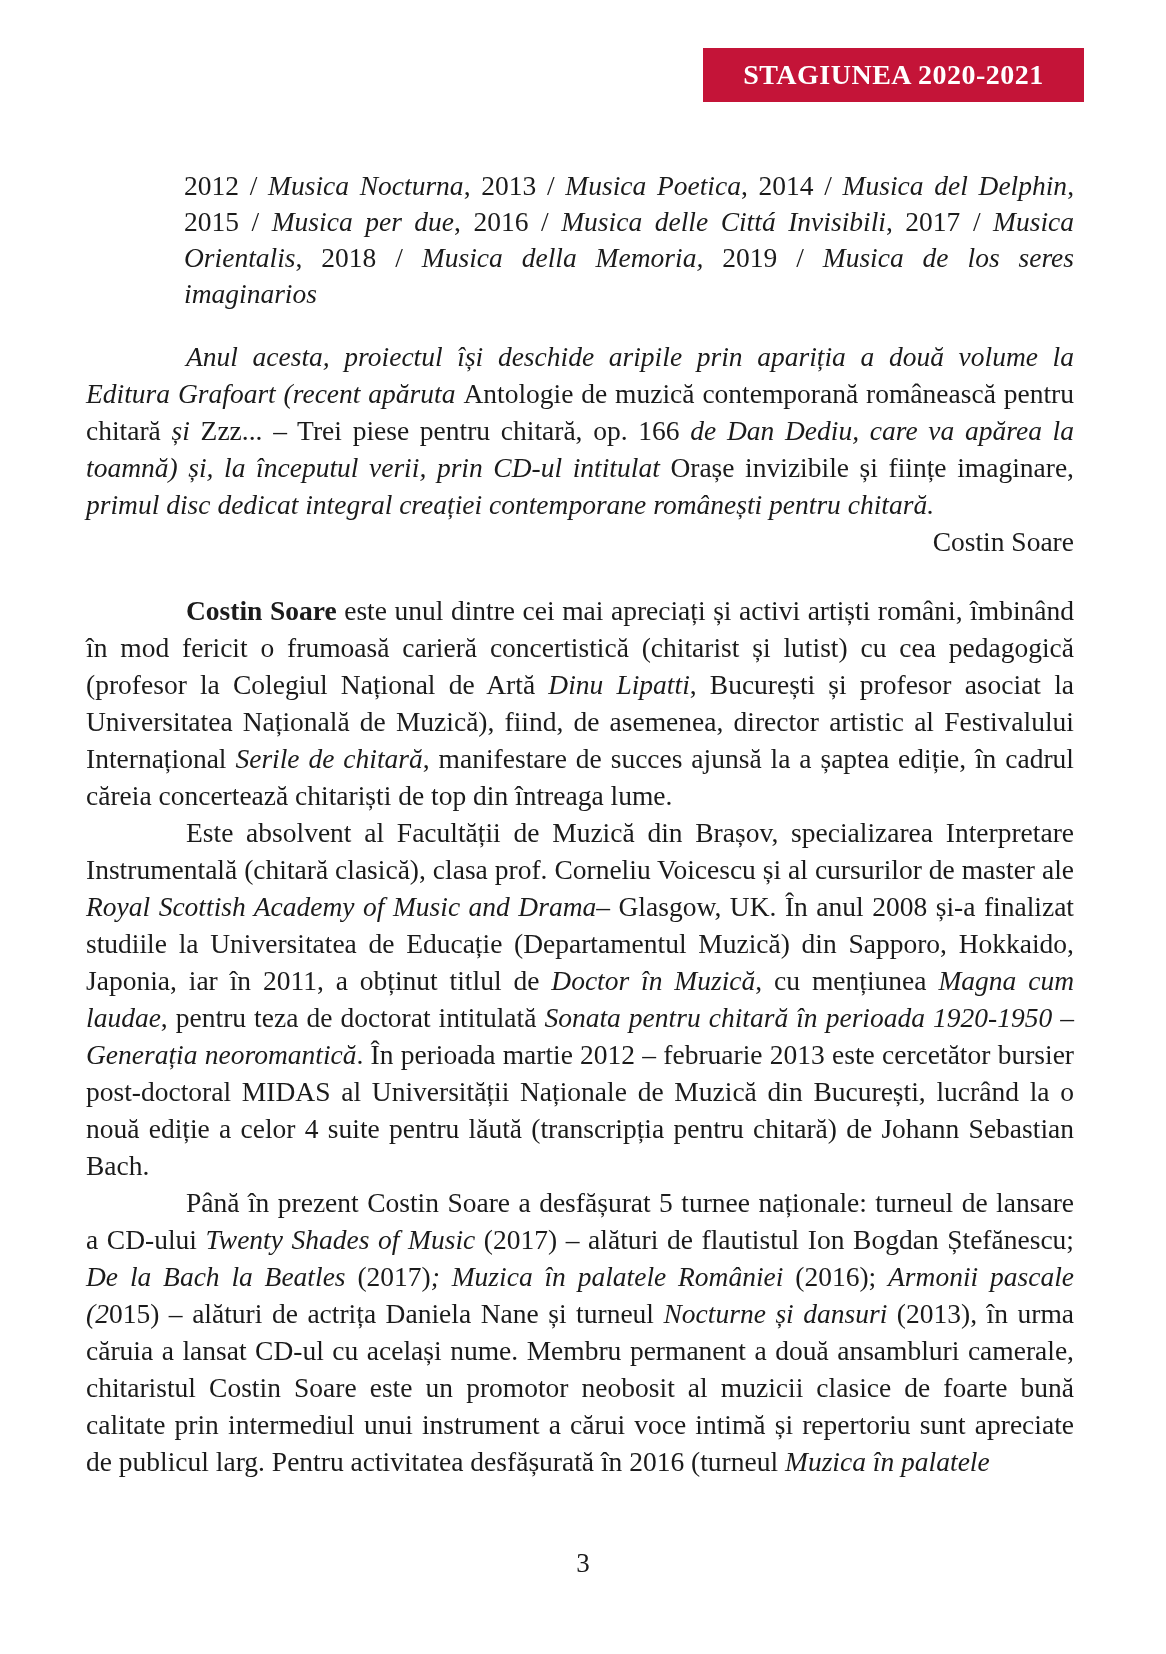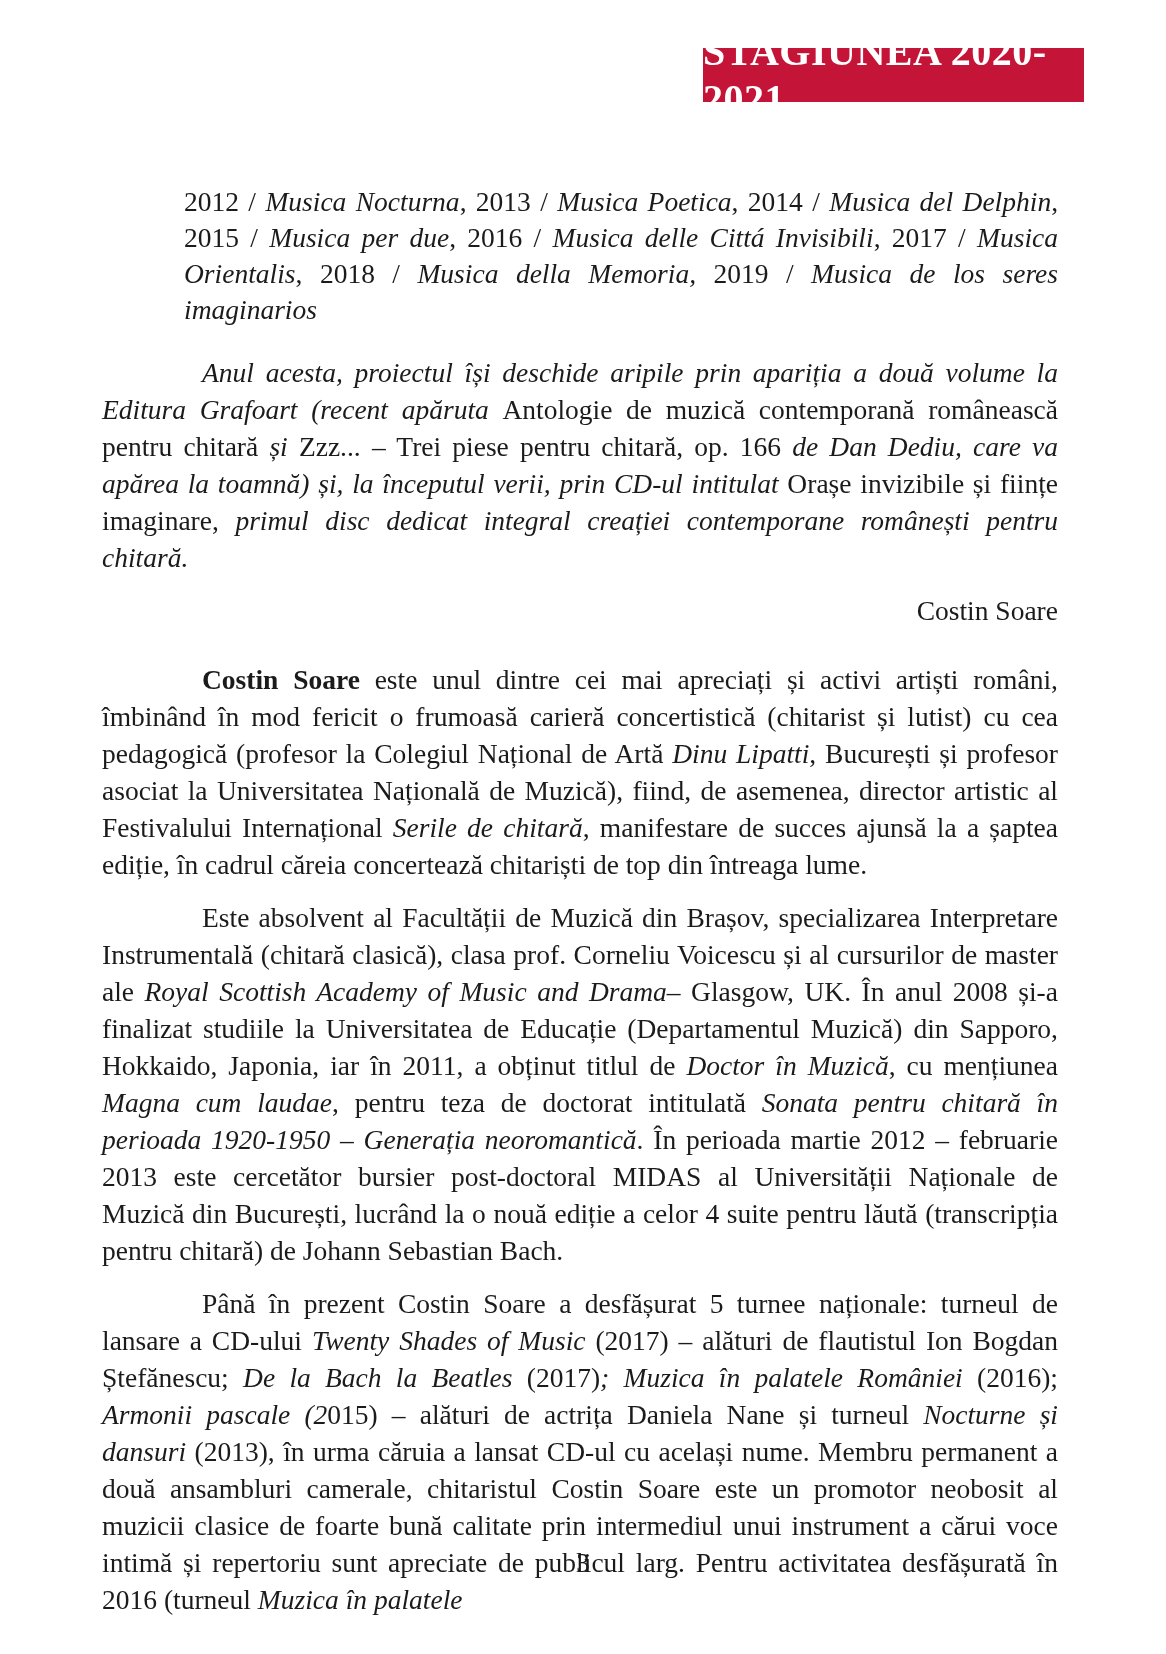--- a/index.html
+++ b/index.html
@@ -31,7 +31,7 @@
     align-items: center;
     justify-content: center;
     font-weight: bold;
-    font-size: 40px;
+    font-size: 28px;
     letter-spacing: 0.5px;
   }
   .content {

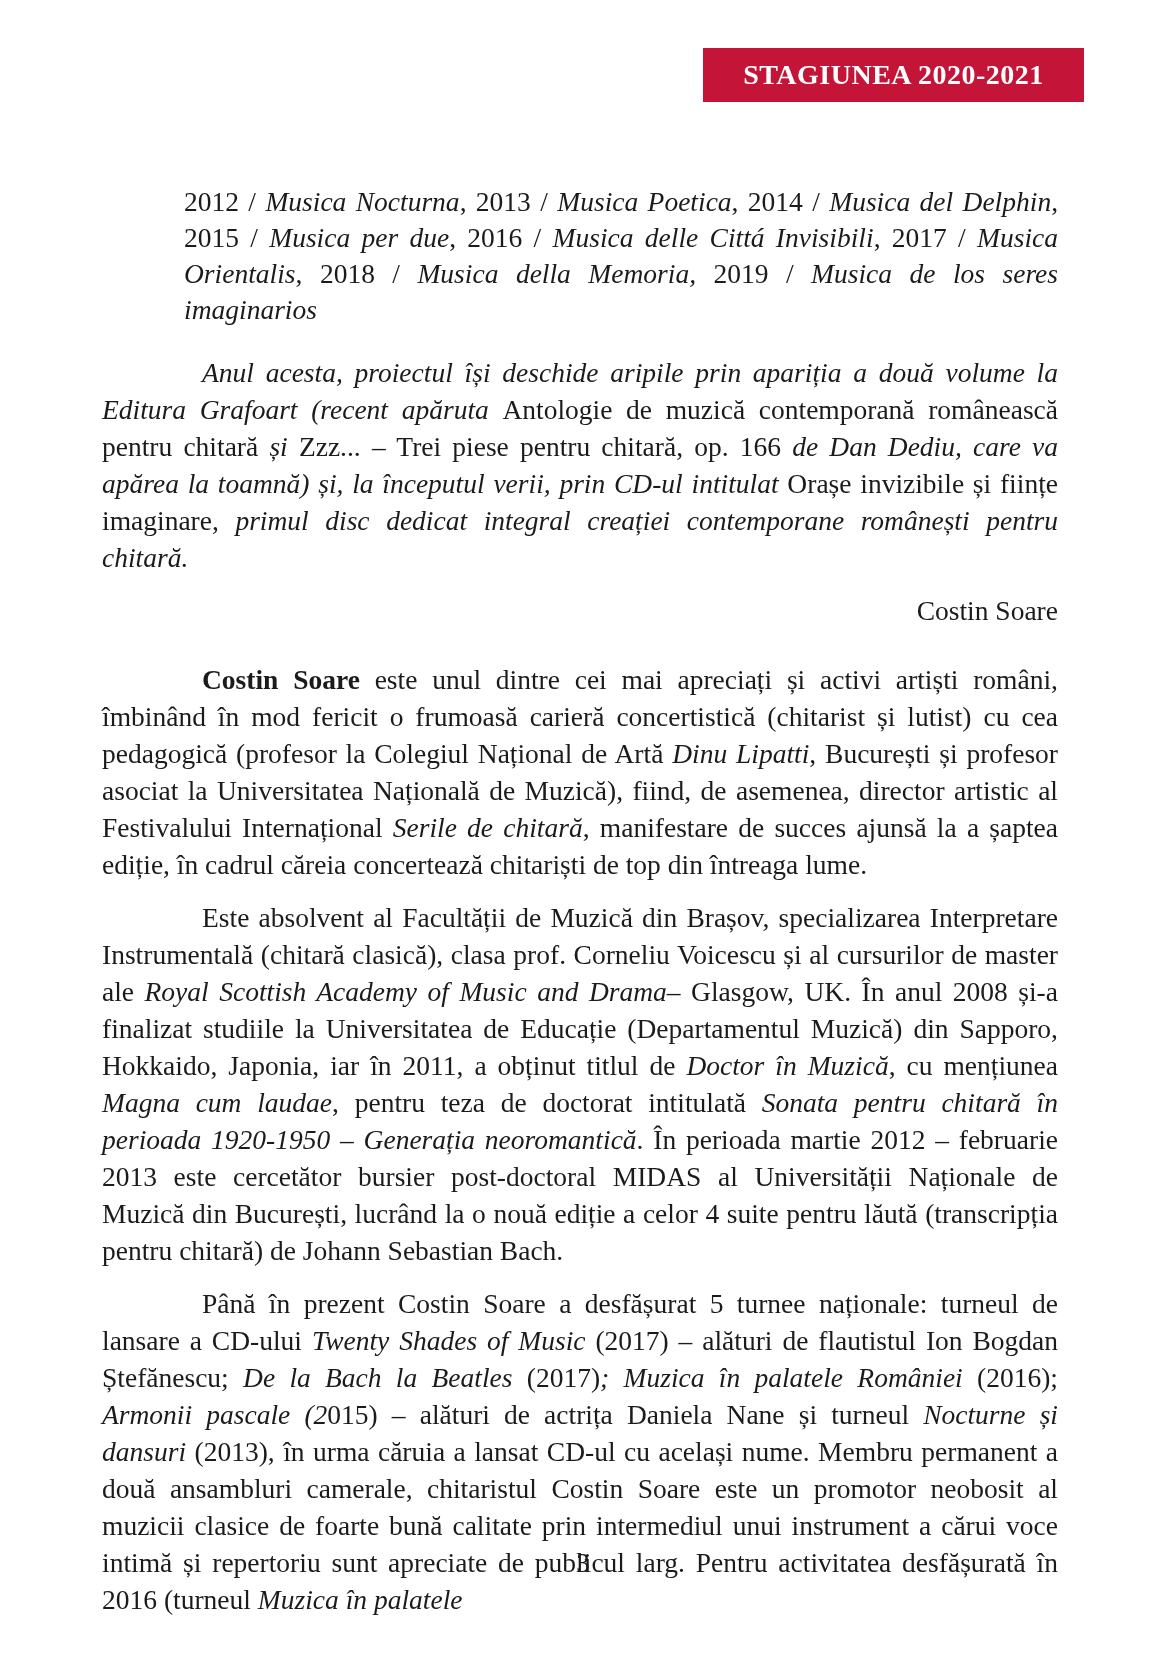--- a/index.html
+++ b/index.html
@@ -43,7 +43,7 @@
     line-height: 37px;
     text-align: justify;
   }
-  p.para { margin: 16px; }
+  p.para { margin: 0; }
   p.block-indent { margin-left: 98px; line-height: 36px; }
   p.first-indent { text-indent: 100px; }
   p.gap-top { margin-top: 26px; }

